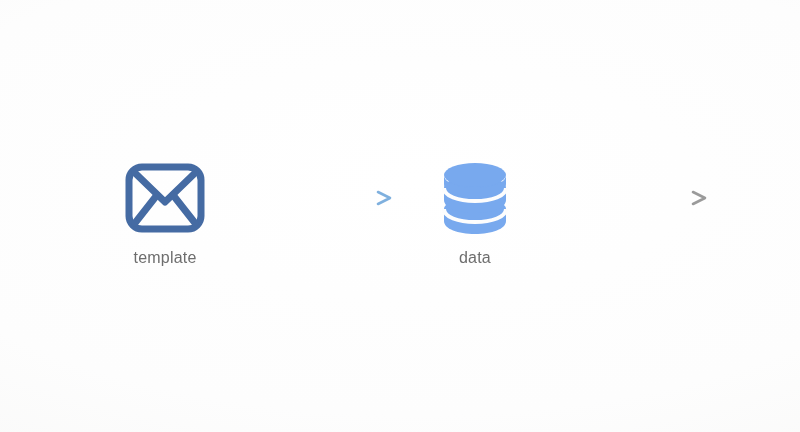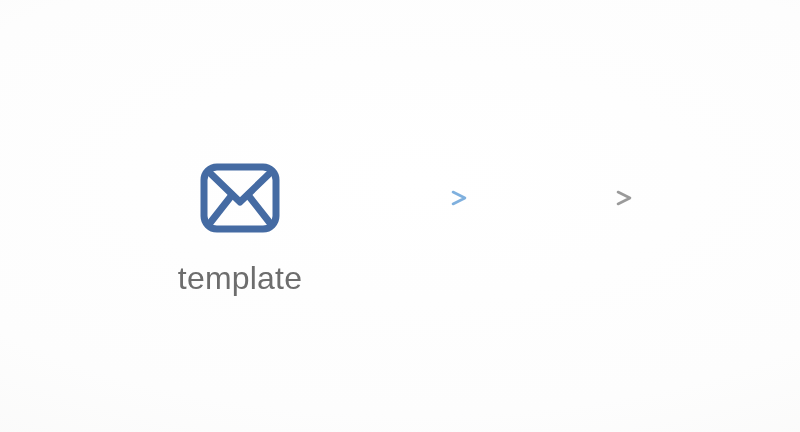--- a/index.html
+++ b/index.html
@@ -50,8 +50,8 @@
   }
 
   .node-label {
-    margin-top: 24px;
-    font-size: 32px;
+    margin-top: 12px;
+    font-size: 16px;
     font-weight: 400;
     letter-spacing: 0.2px;
     color: #6d6d6d;

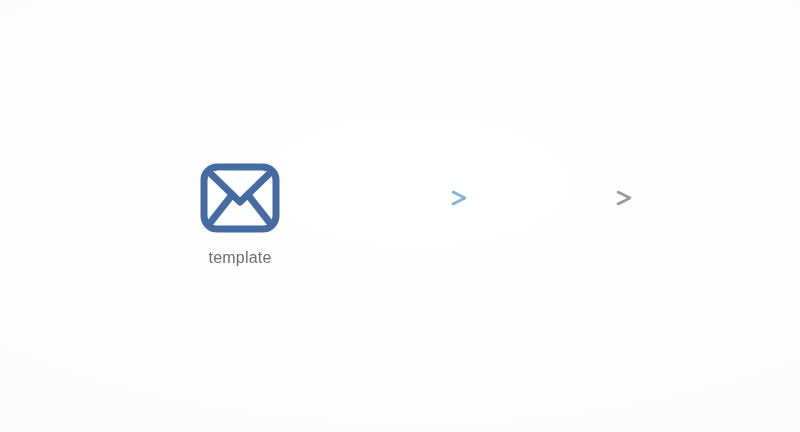--- a/index.html
+++ b/index.html
@@ -103,6 +103,30 @@
       </svg>
     </div>
 
+    <div class="node">
+      <div class="node-icon">
+        <svg width="74" height="78" viewBox="0 0 74 78">
+          <g fill="#78a9ee">
+
+            <path d="M 6 50 L 6 62 C 6 70 20 75 37 75 C 54 75 68 70 68 62 L 68 50
+                     C 68 58 54 63 37 63 C 20 63 6 58 6 50 Z"></path>
+            <ellipse cx="37" cy="50" rx="31" ry="12"></ellipse>
+
+            <path d="M 6 29 L 6 41 C 6 49 20 54 37 54 C 54 54 68 49 68 41 L 68 29
+                     C 68 37 54 42 37 42 C 20 42 6 37 6 29 Z"></path>
+            <ellipse cx="37" cy="29" rx="31" ry="12"></ellipse>
+
+            <path d="M 6 16 L 6 25 C 6 33 20 38 37 38 C 54 38 68 33 68 25 L 68 16
+                     C 68 24 54 29 37 29 C 20 29 6 24 6 16 Z"></path>
+            <ellipse cx="37" cy="16" rx="31" ry="12"></ellipse>
+          </g>
+
+          <path d="M 6 29 C 6 37 20 42 37 42 C 54 42 68 37 68 29" fill="none" stroke="#fdfdfd" stroke-width="4"></path>
+          <path d="M 6 50 C 6 58 20 63 37 63 C 54 63 68 58 68 50" fill="none" stroke="#fdfdfd" stroke-width="4"></path>
+        </svg>
+      </div>
+      <div class="node-label">data</div>
+    </div>
 
     <div class="connector">
       <svg width="160" height="20" viewBox="0 0 160 20">

